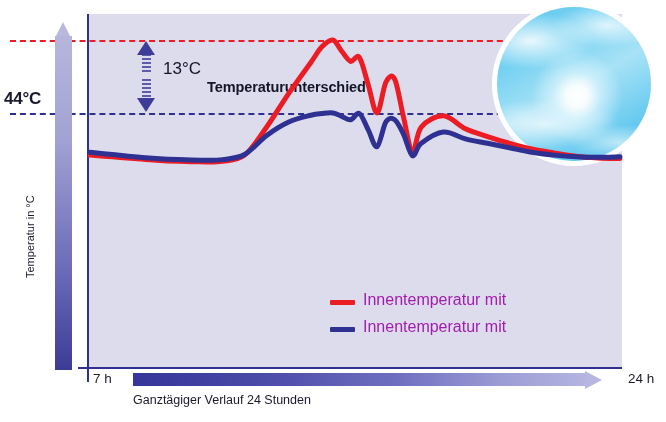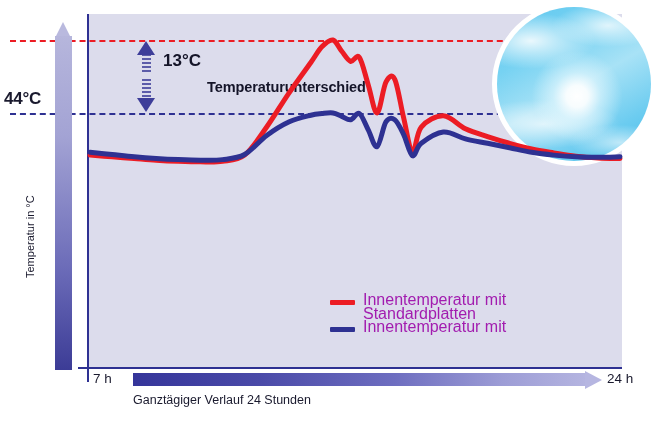--- a/index.html
+++ b/index.html
@@ -73,8 +73,8 @@
   .d-arrow .bar-dn{bottom:13px;height:20px;opacity:.85;}
 
   .ann-13{
-    position:absolute;left:163px;top:52px;
-    font-size:17px;font-weight:bold;color:#141428;line-height:1;
+    position:absolute;left:163px;top:60px;
+    font-size:17px;font-weight:normal;color:#141428;line-height:1;
   }
   .ann-sub{
     position:absolute;left:163px;top:80px;

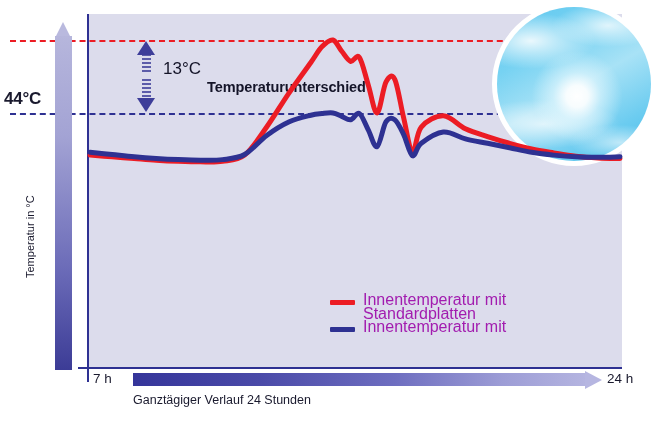--- a/index.html
+++ b/index.html
@@ -188,7 +188,6 @@
       <div class="lg-sw red"></div>
       <div class="lg-txt">
         <span>Innentemperatur mit</span><br>
-        <span>Standardplatten</span>
       </div>
     </div>
     <div class="lg-row">

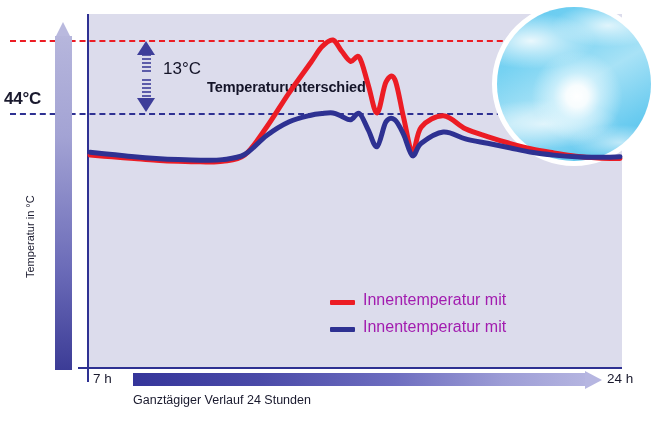--- a/index.html
+++ b/index.html
@@ -140,7 +140,7 @@
     border-left:17px solid #b6b6e1;
   }
   .t-0h{position:absolute;left:93px;top:371px;font-size:13.5px;color:#1a1a2e;}
-  .t-24h{position:absolute;left:607px;top:371px;font-size:13.5px;color:#1a1a2e;}
+  .t-24h{position:absolute;left:628px;top:371px;font-size:13.5px;color:#1a1a2e;}
   .t-cap{position:absolute;left:133px;top:393px;font-size:12.5px;color:#1a1a2e;text-align:center;}
 </style>
 </head>

